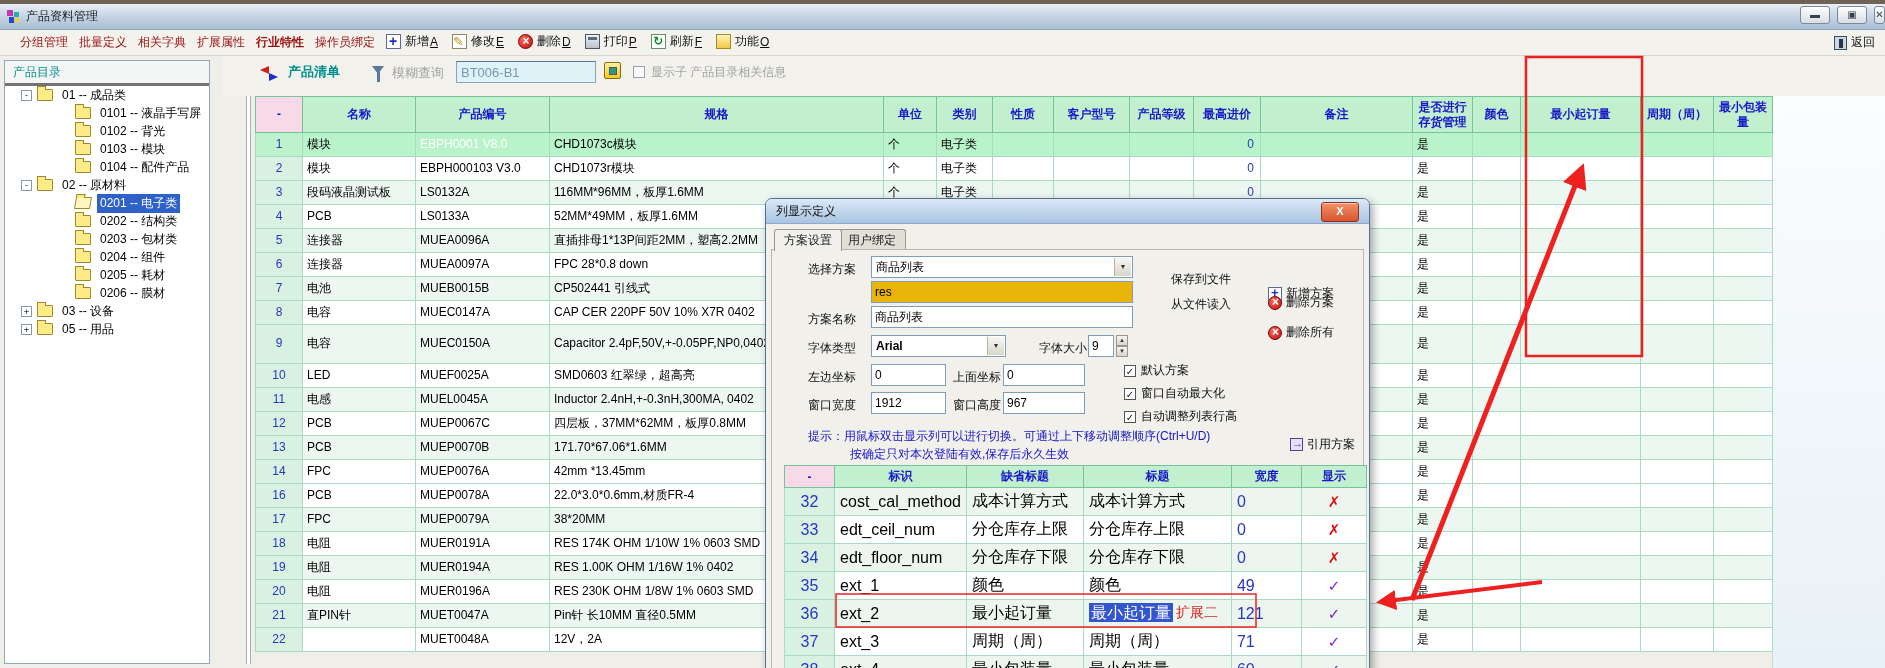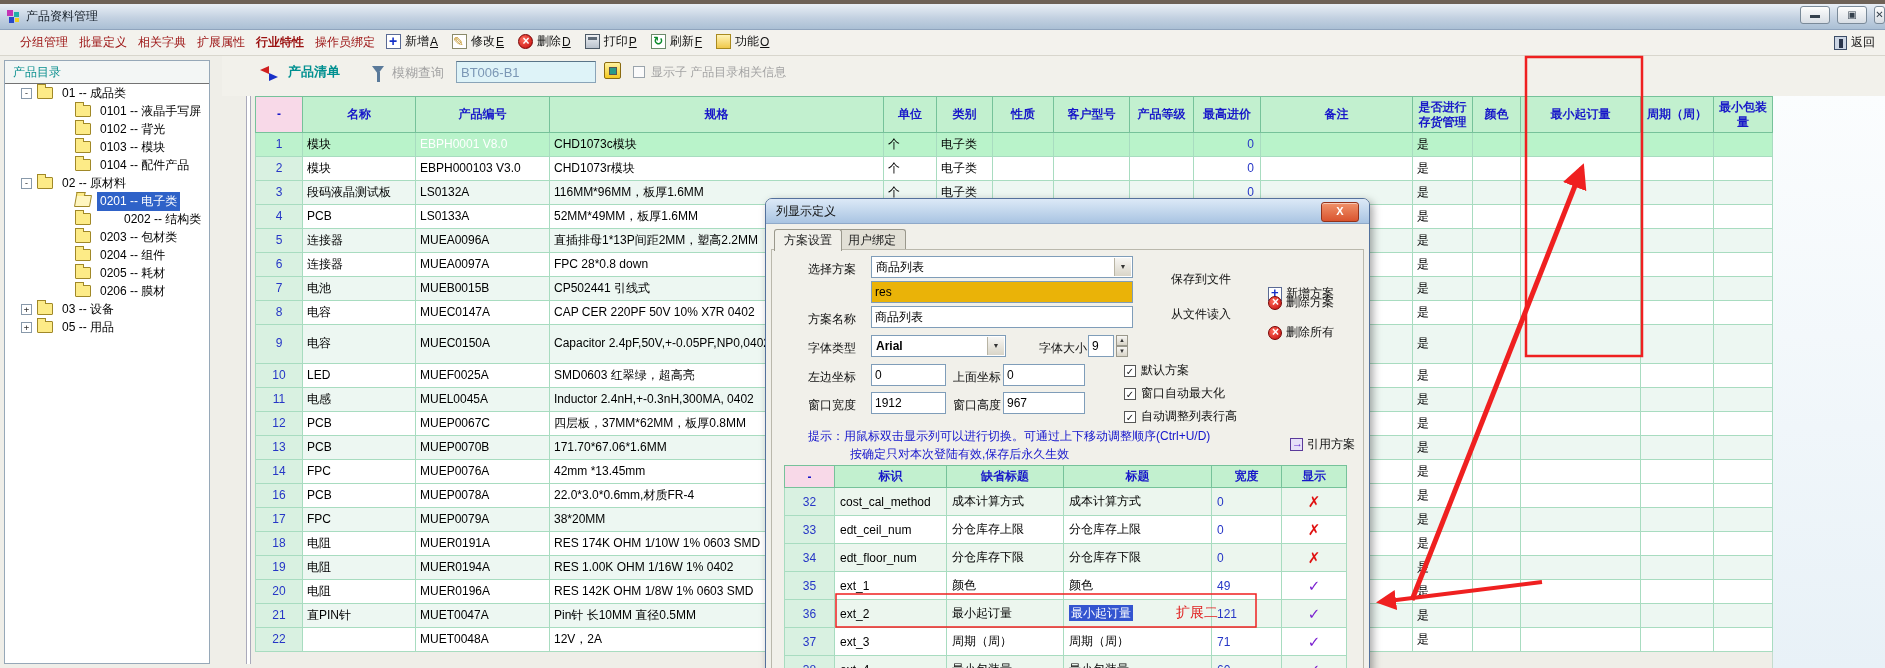--- a/index.html
+++ b/index.html
@@ -38,7 +38,7 @@
   
   #leftpanel{position:absolute;left:4px;top:60px;width:206px;height:604px;background:#fff;
              border:1px solid #96a8b8;box-sizing:border-box;}
-  #treehdr{height:22px;line-height:22px;padding-left:8px;background:#f3f6f5;border-bottom:1px solid #737373;
+  #treehdr{height:22px;line-height:22px;padding-left:8px;background:#f3f6f5;border-bottom:3px solid #737373;
            color:#0a8f8f;}
   .titem{height:18px;display:flex;align-items:center;white-space:nowrap;}
   .exp{width:11px;height:11px;border:1px solid #8899aa;background:#fff;font:9px/9px "DejaVu Sans Mono",monospace;

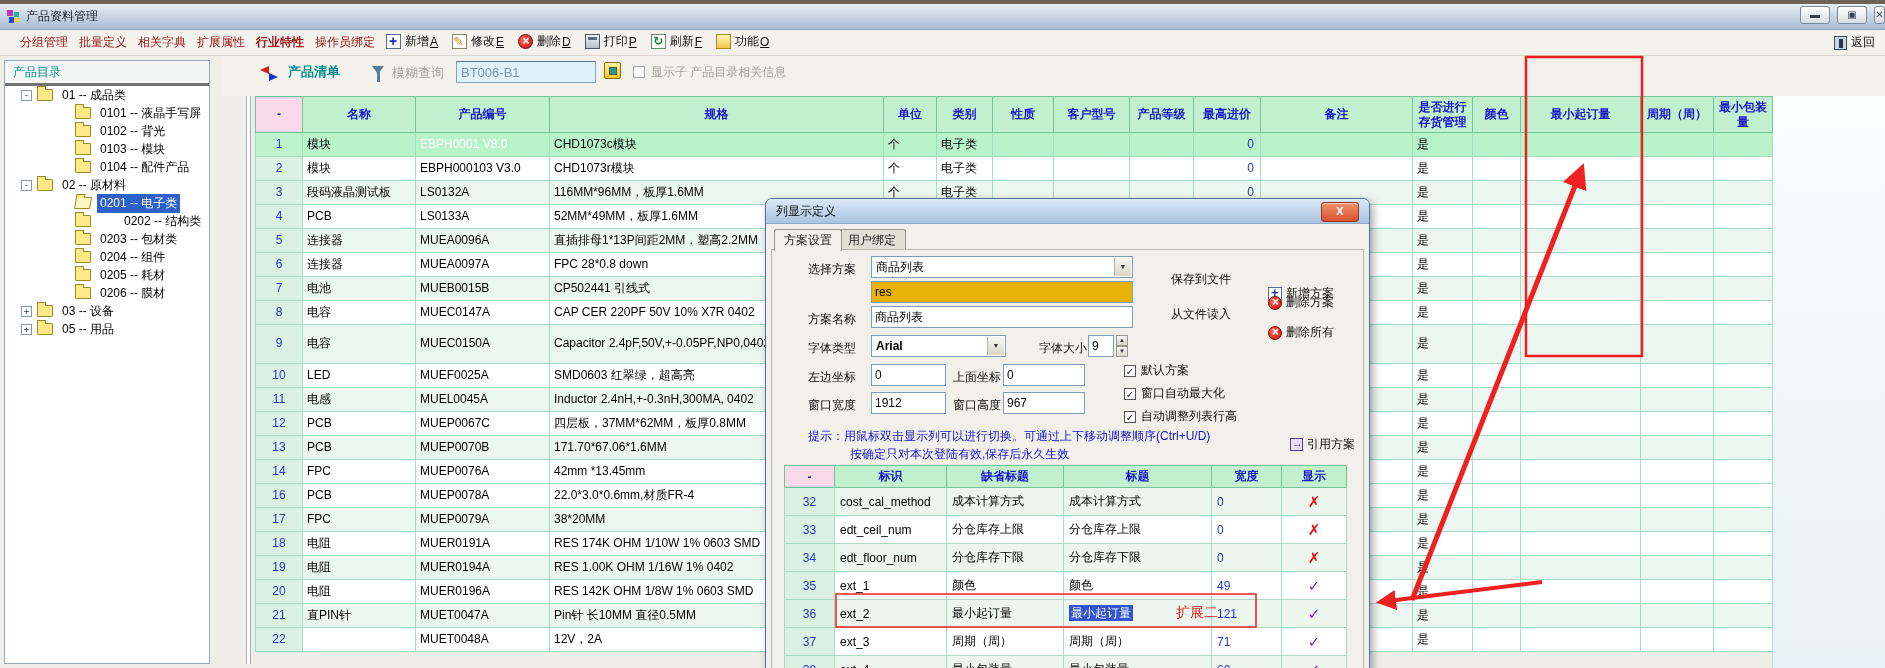--- a/index.html
+++ b/index.html
@@ -220,7 +220,7 @@
         <span class="folder open"></span>
         <span class="tlabel tsel">0201 -- 电子类</span>
       </div>
-      <div class="titem" style="padding-left: 70px; gap: 24px;">
+      <div class="titem" style="padding-left: 70px;">
         <span class="folder"></span>
         <span class="tlabel">0202 -- 结构类</span>
       </div>

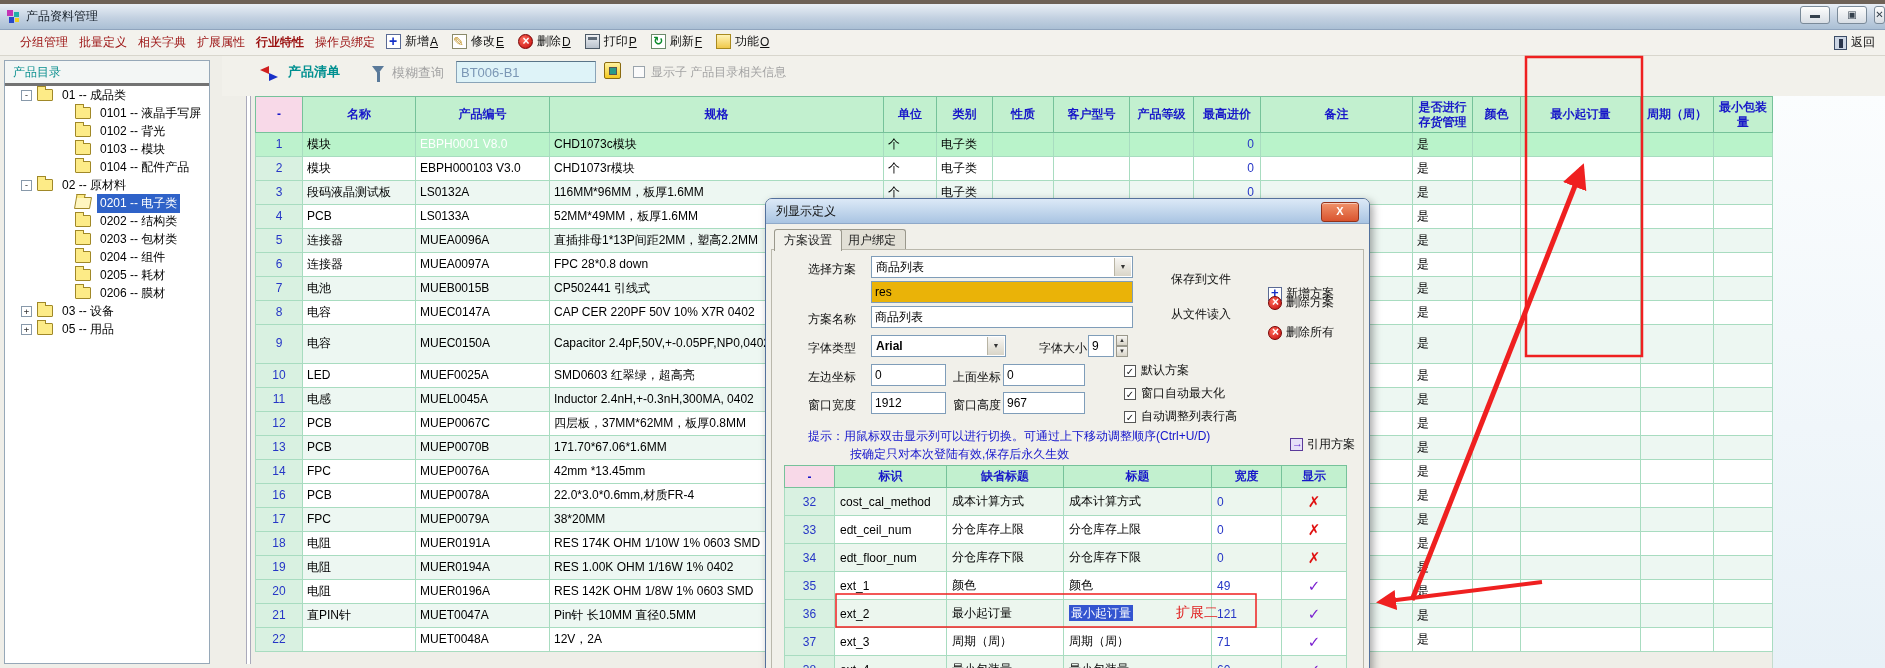--- a/index.html
+++ b/index.html
@@ -743,7 +743,7 @@
     </div>
 
   <span class="sidelink" style="left:405px;top:72px;">保存到文件</span>
-  <span class="sidelink" style="left:405px;top:97px;margin-top:10px;">从文件读入</span>
+  <span class="sidelink" style="left:405px;top:97px;">从文件读入</span>
   <span class="sbtn" style="left:502px;top:86px;">
     <span class="ico-newdoc"></span>
     <span>新增方案</span>

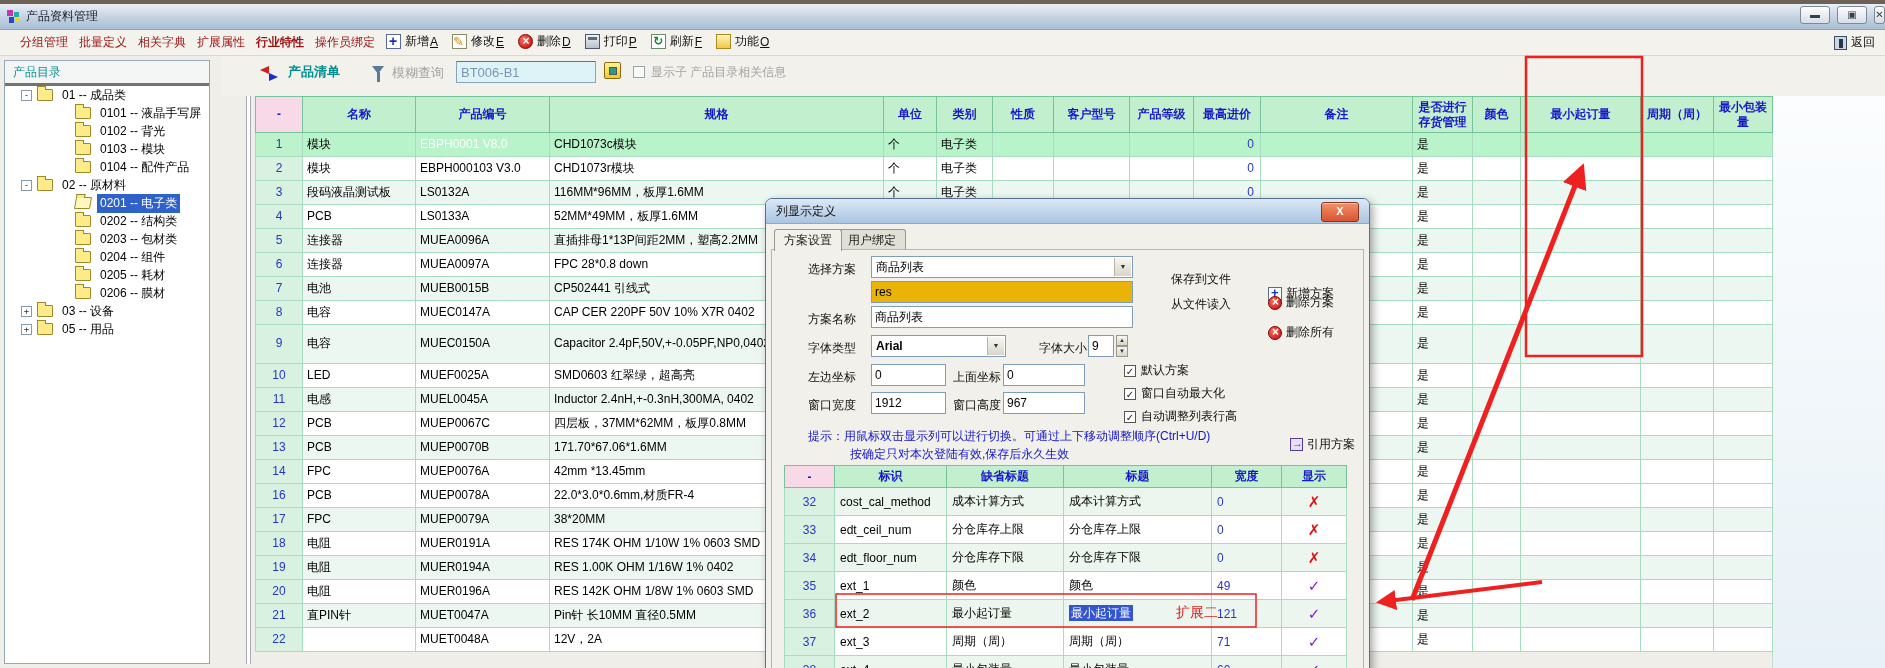--- a/index.html
+++ b/index.html
@@ -126,7 +126,7 @@
   #dg th{background:#c2f0cf;color:#1717c9;font-weight:bold;border:1px solid #76c29a;height:21px;
          font-size:12px;padding:0 2px;}
   #dg th.hnum{background:#f8d9e8;}
-  #dg td{border:1px solid #a8dcc0;font-size:12px;padding:0 5px;white-space:nowrap;overflow:hidden;color:#000;height:27px;}
+  #dg td{border:1px solid #a8dcc0;font-size:16px;padding:0 5px;white-space:nowrap;overflow:hidden;color:#000;height:27px;}
   #dg td.num{background:#d9f1e1;color:#2636c6;text-align:center;padding:0;}
   #dg tr.odd td:not(.num){background:#ecf6ee;}
   #dg td.wcol{color:#2636c6;}

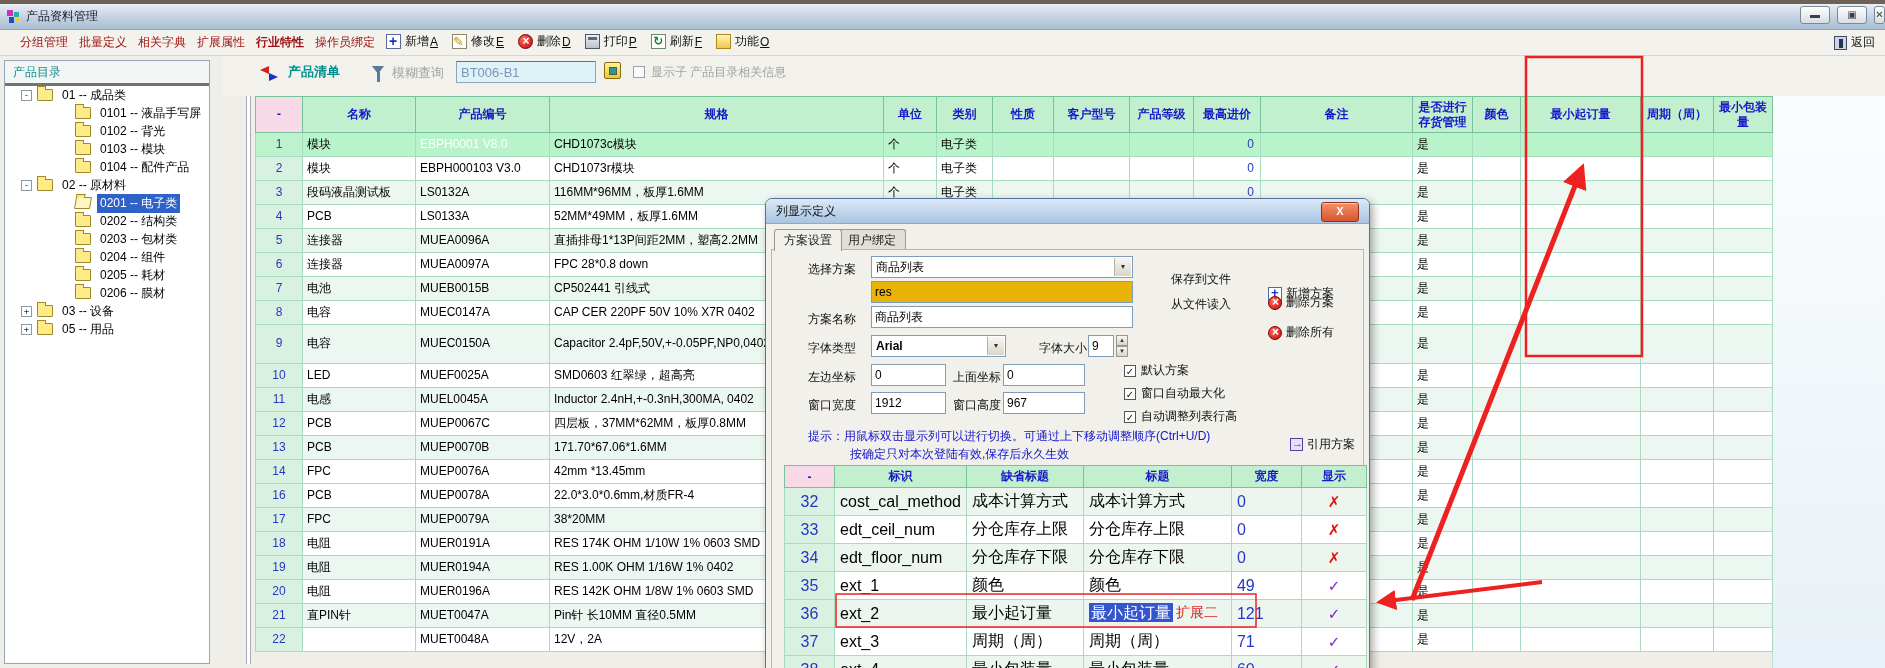--- a/index.html
+++ b/index.html
@@ -633,7 +633,7 @@
           <td class="num">20</td>
           <td>电阻</td>
           <td>MUER0196A</td>
-          <td>RES 142K OHM 1/8W 1% 0603 SMD</td>
+          <td>RES 230K OHM 1/8W 1% 0603 SMD</td>
           <td></td>
           <td></td>
           <td></td>

